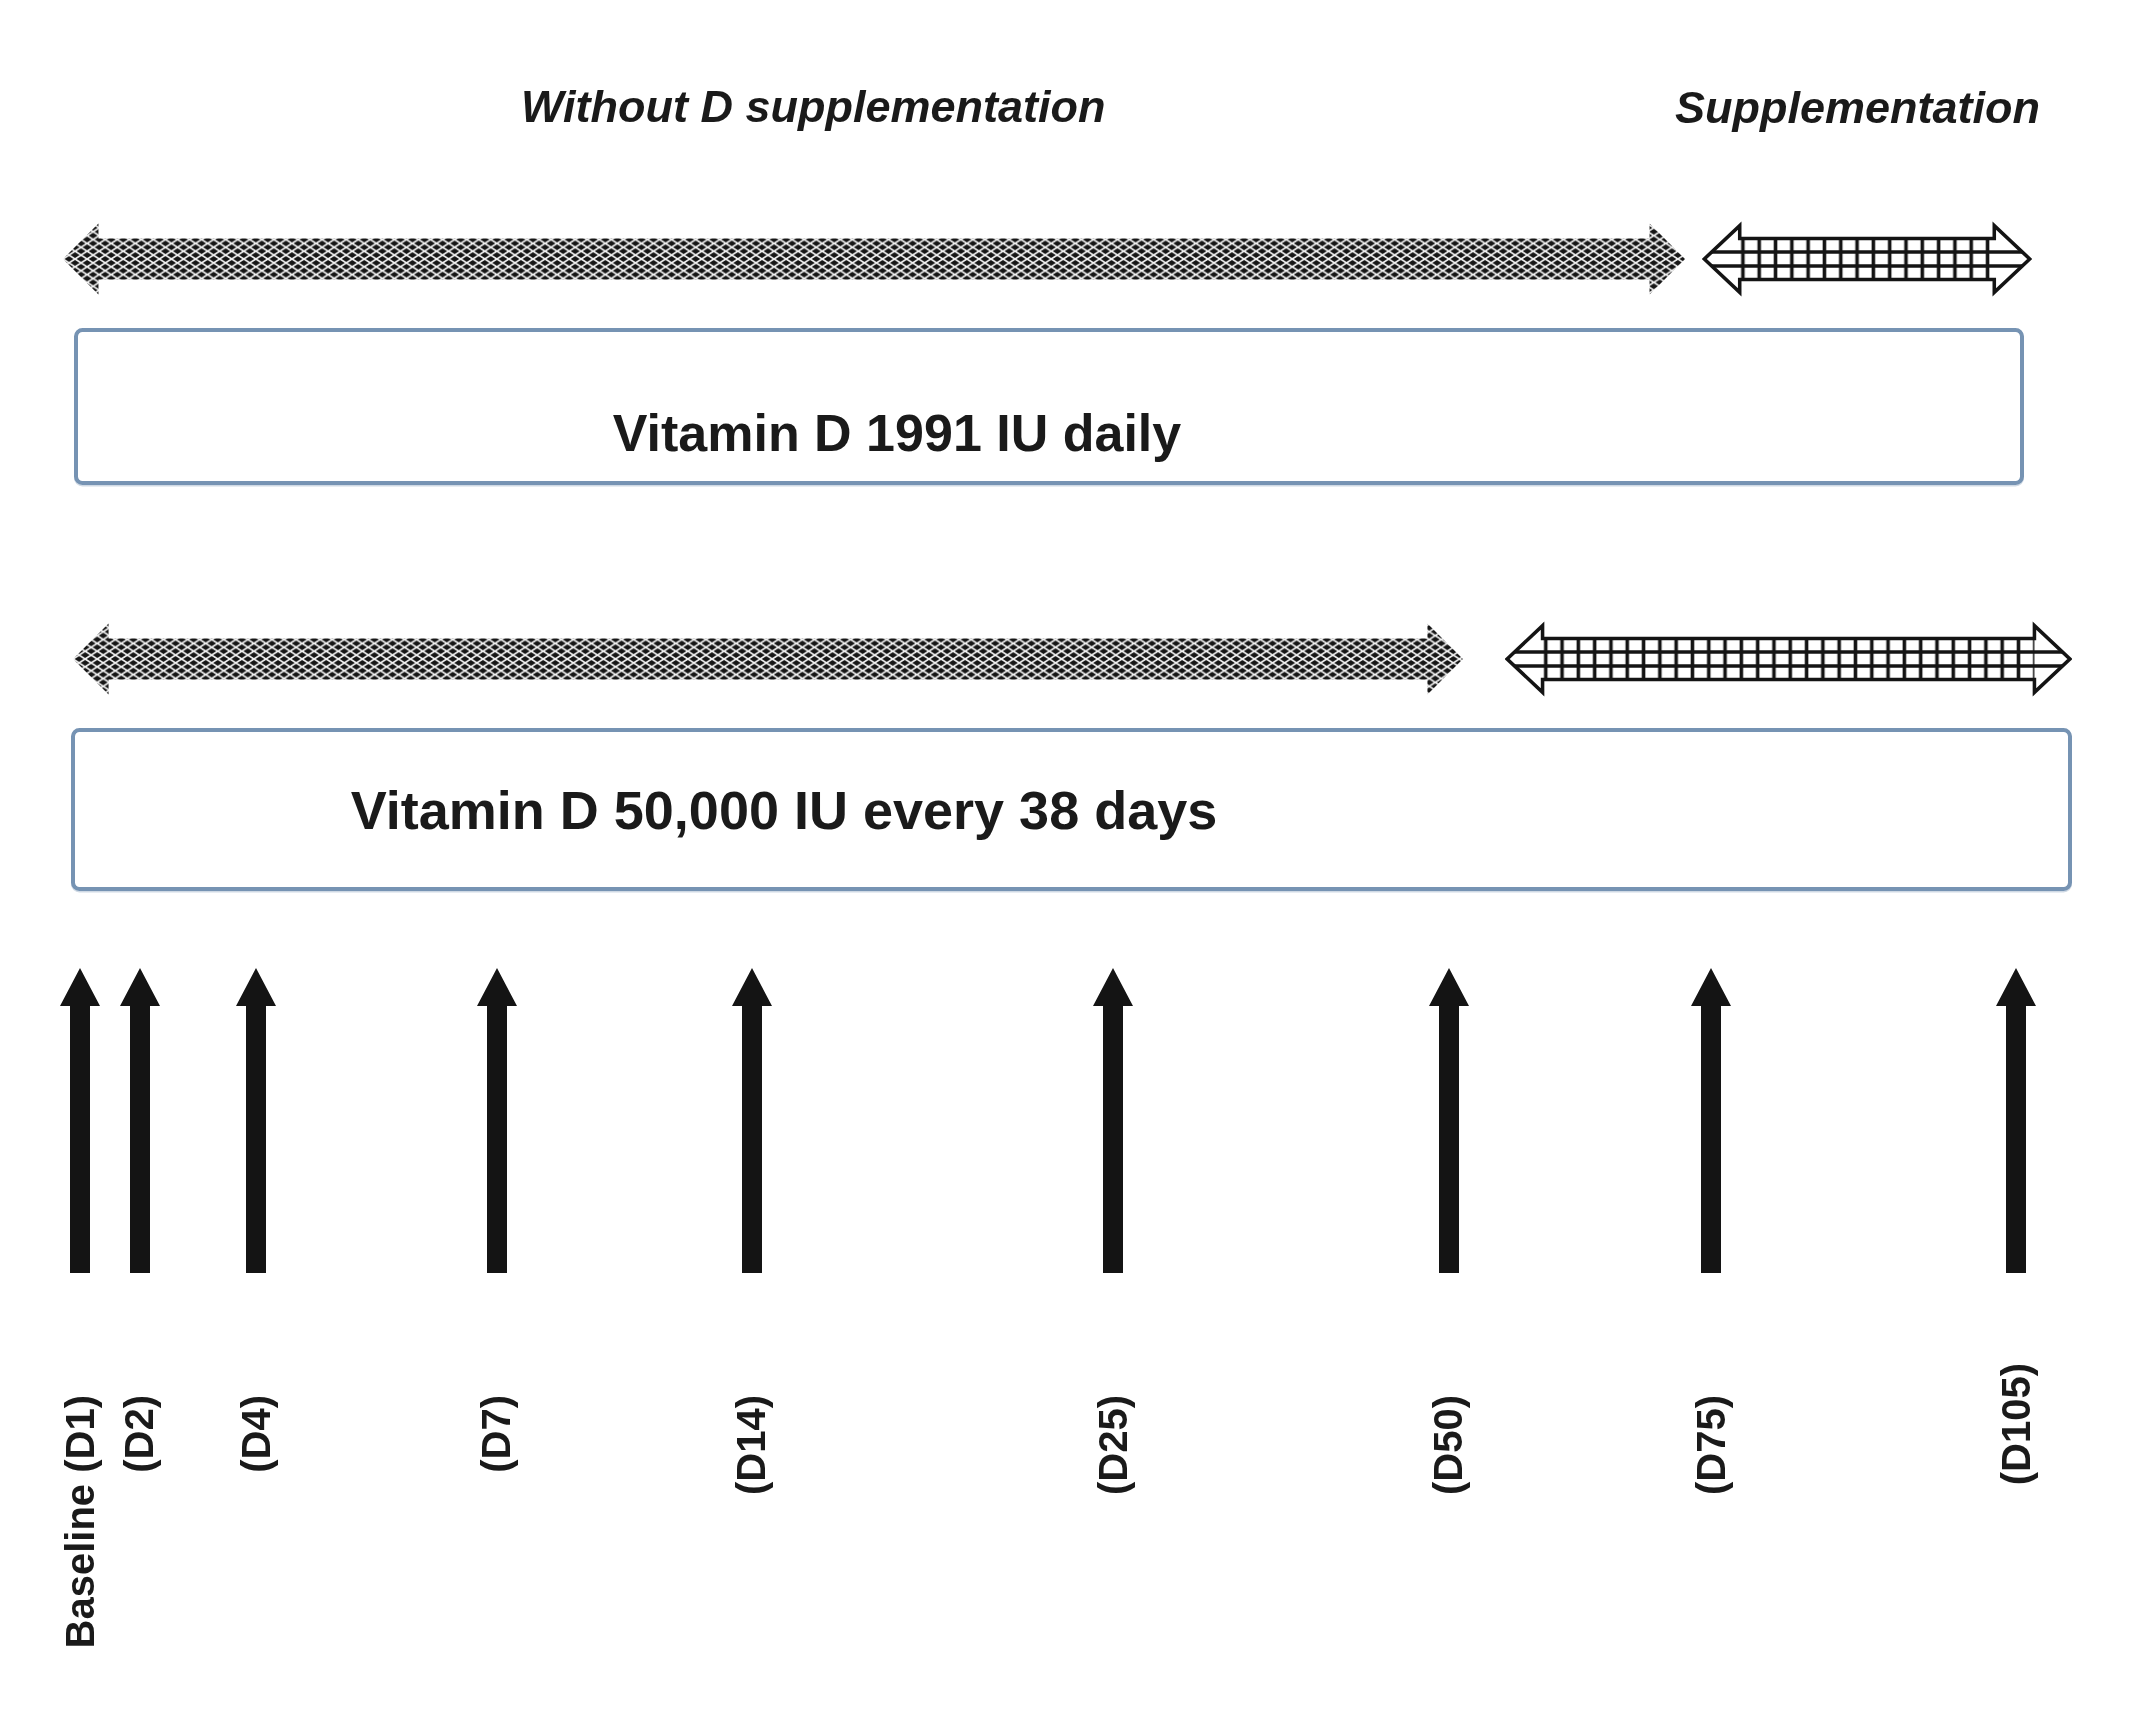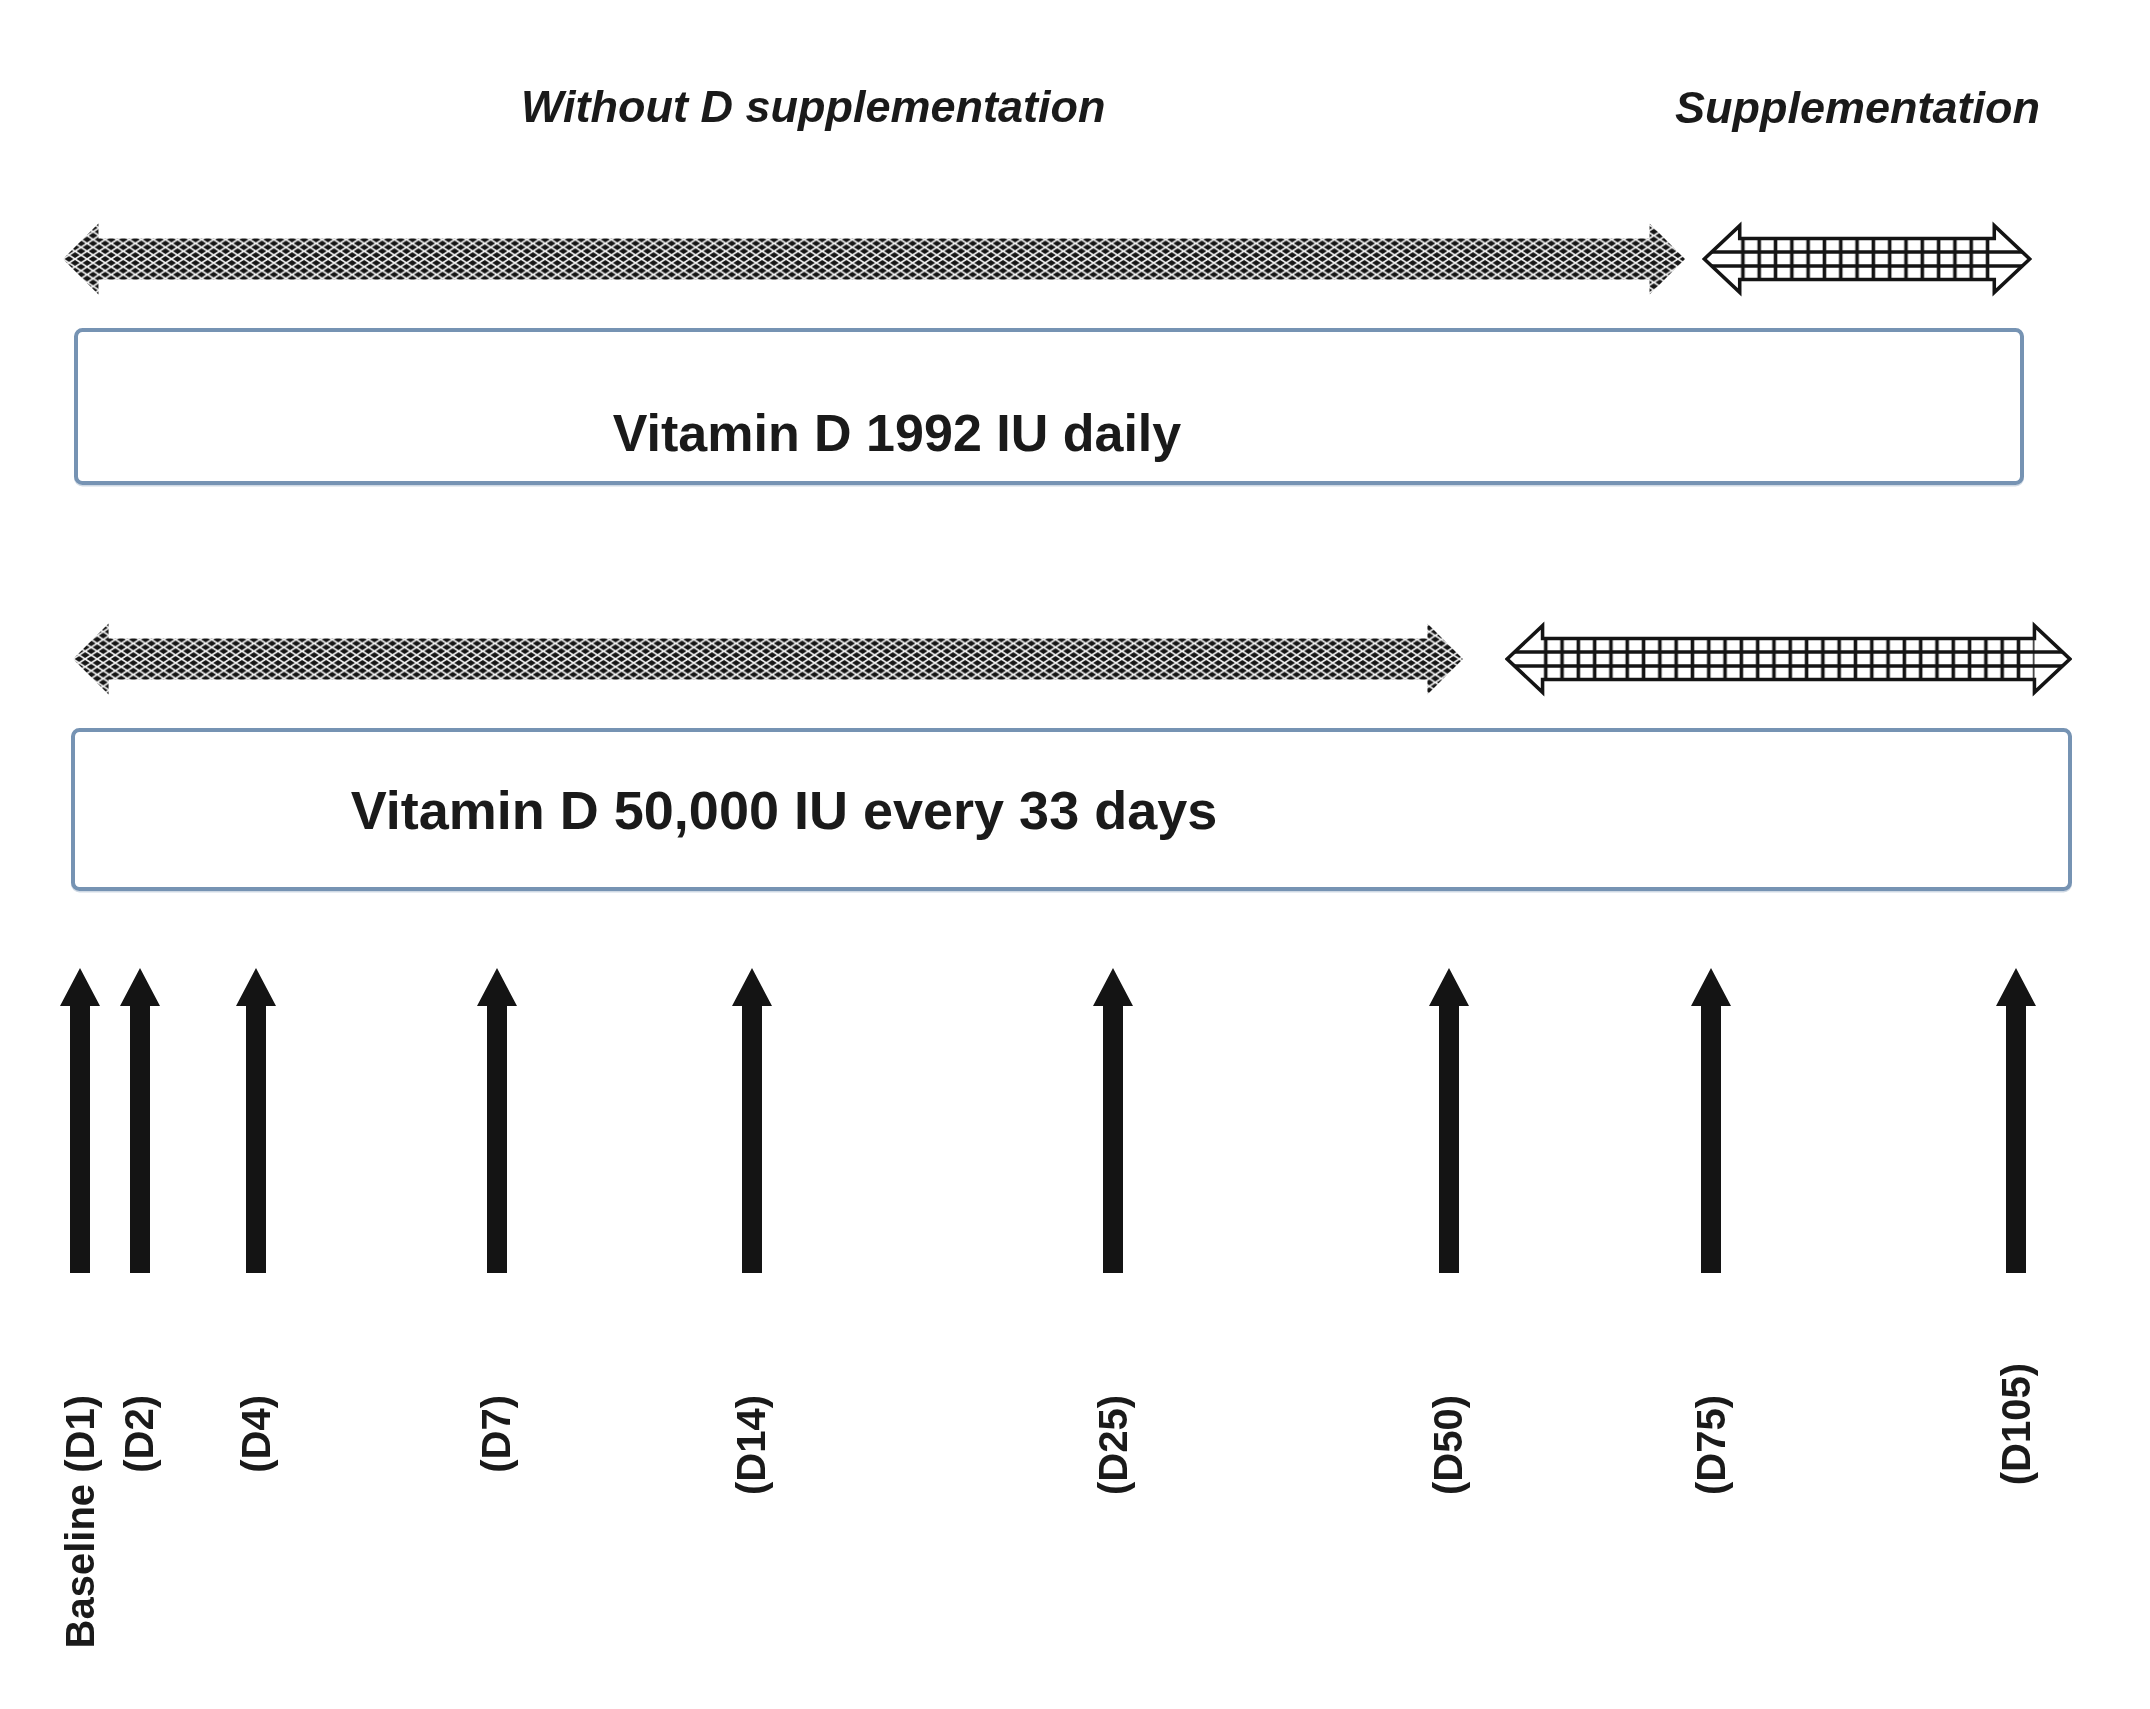--- a/index.html
+++ b/index.html
@@ -120,7 +120,7 @@
   </svg>
 
   <div class="box box1">
-    <div class="box-label">Vitamin D 1992 IU daily</div>
+    <div class="box-label">Vitamin D 1991 IU daily</div>
   </div>
 
   <svg class="harrow r2-hatch" width="1390" height="78" viewBox="0 0 1960 110">

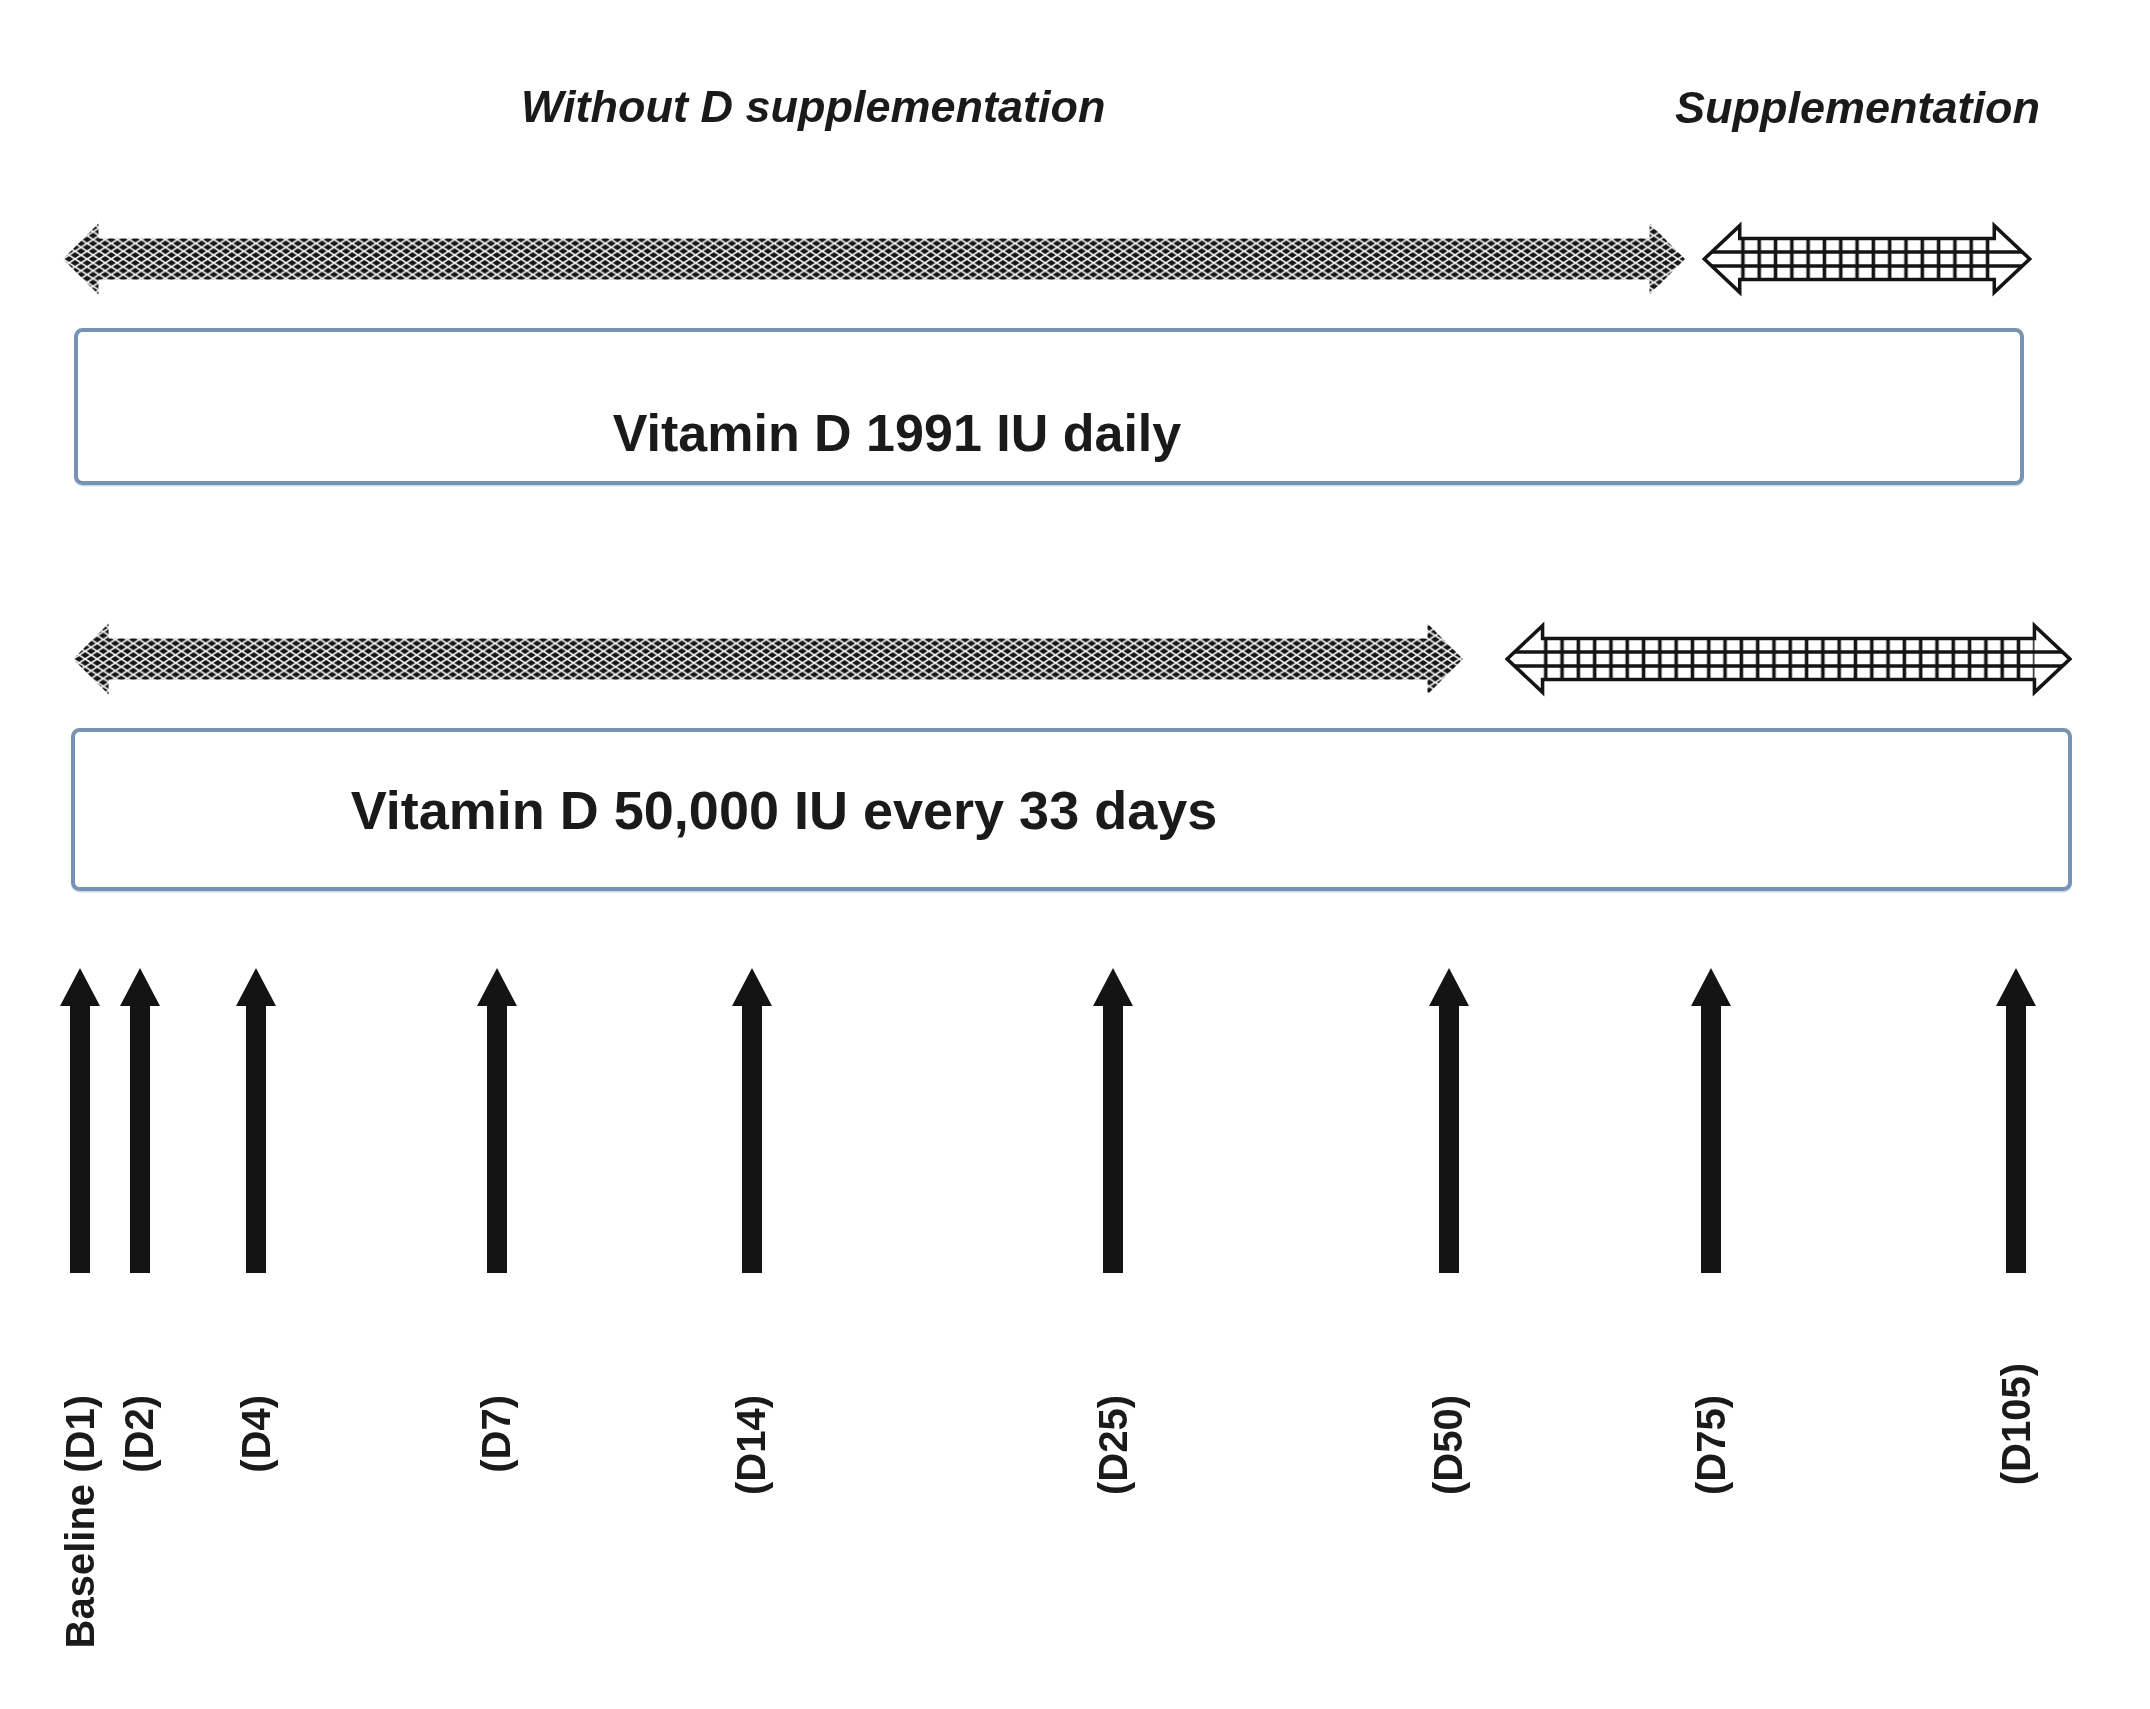--- a/index.html
+++ b/index.html
@@ -152,7 +152,7 @@
   </svg>
 
   <div class="box box2">
-    <div class="box-label">Vitamin D 50,000 IU every 33 days</div>
+    <div class="box-label">Vitamin D 50,000 IU every 38 days</div>
   </div>
 
   <div class="tp-arrow ta1"></div>

